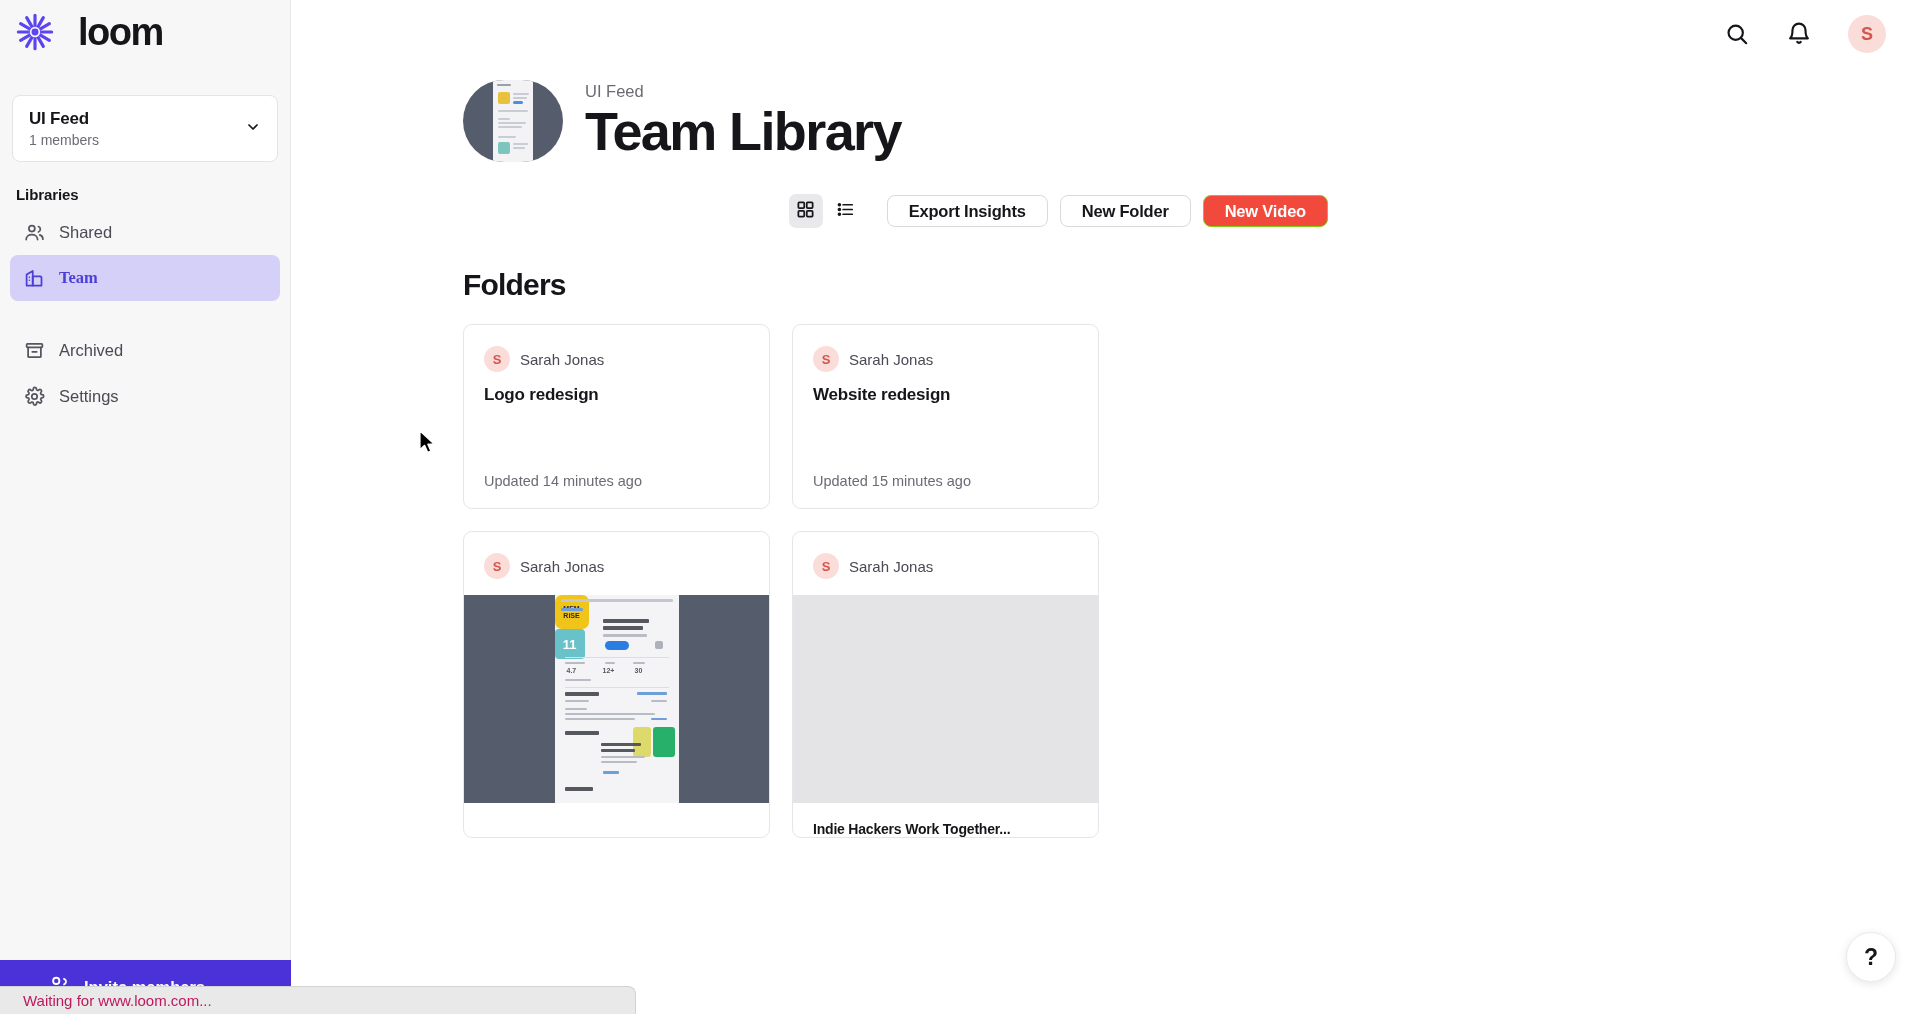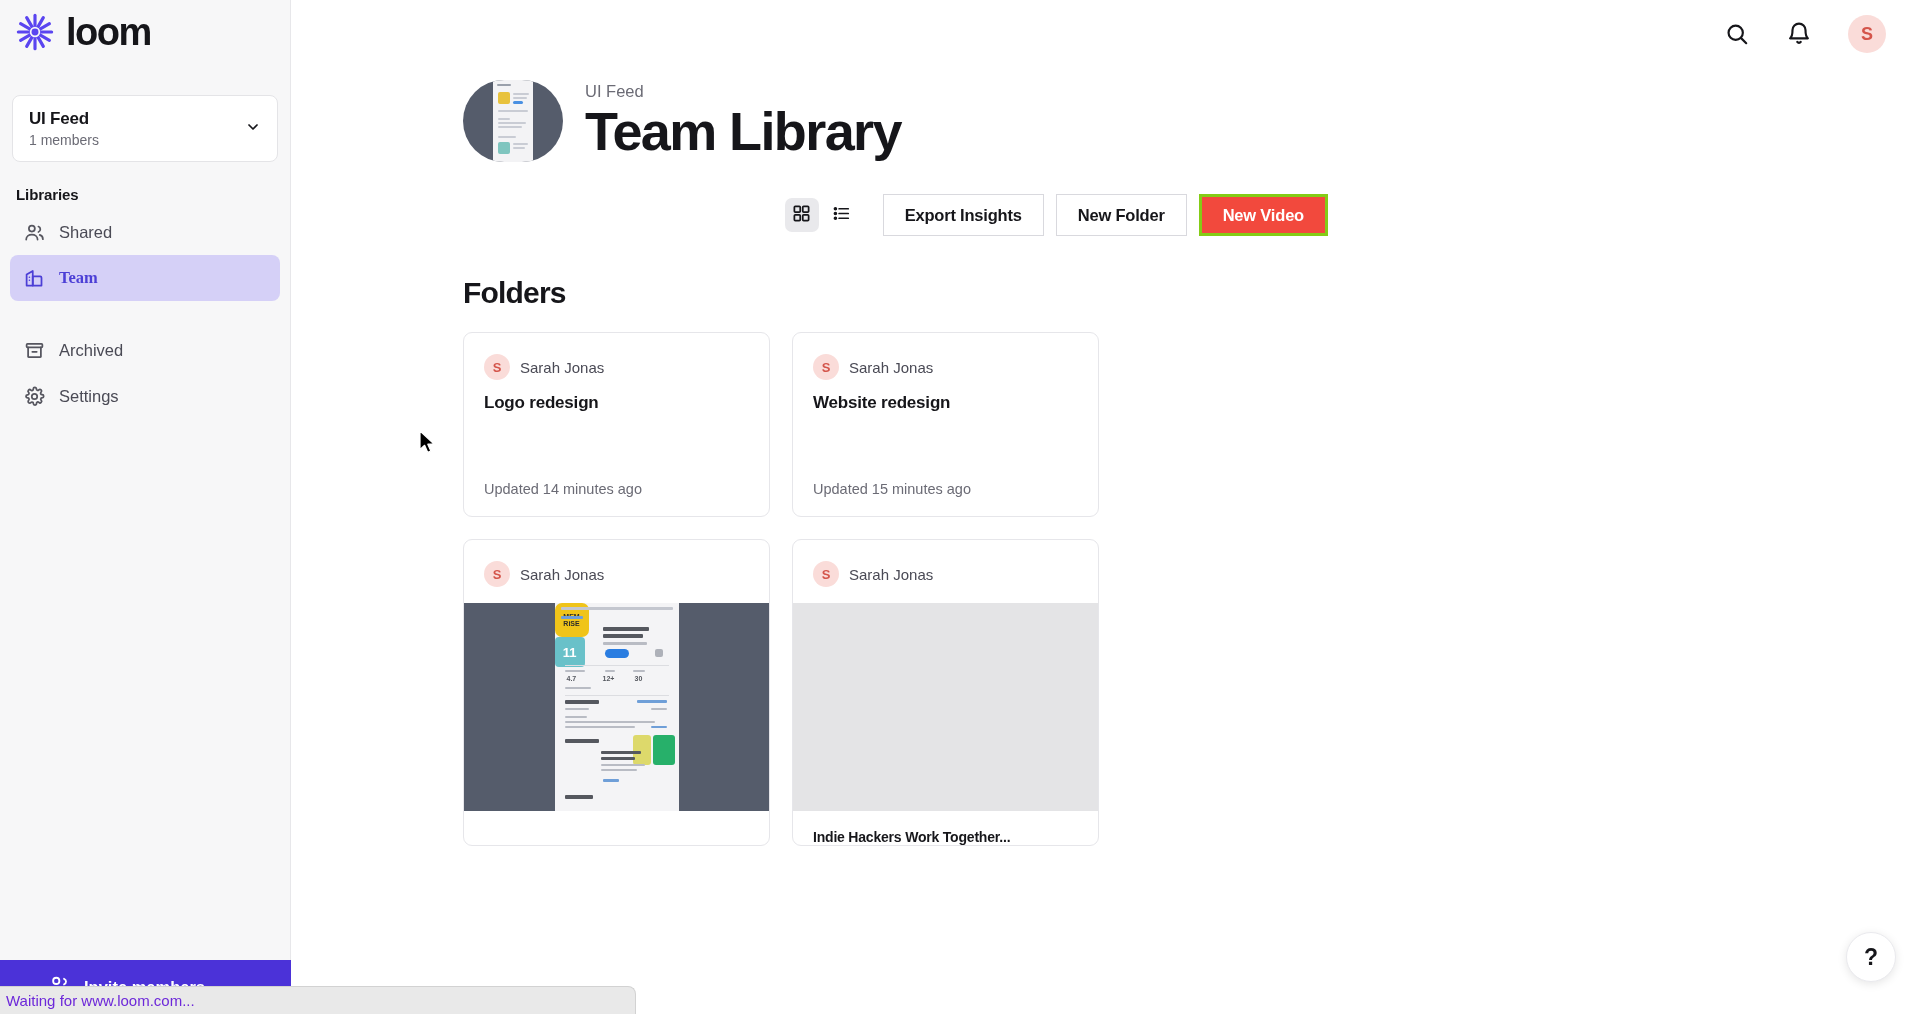--- a/index.html
+++ b/index.html
@@ -35,7 +35,7 @@
     display: flex;
     align-items: center;
     padding-left: 16px;
-    gap: 12px;
+    gap: 24px;
   }
   .logo-mark { width: 38px; height: 38px; flex: none; }
   .logo-word {

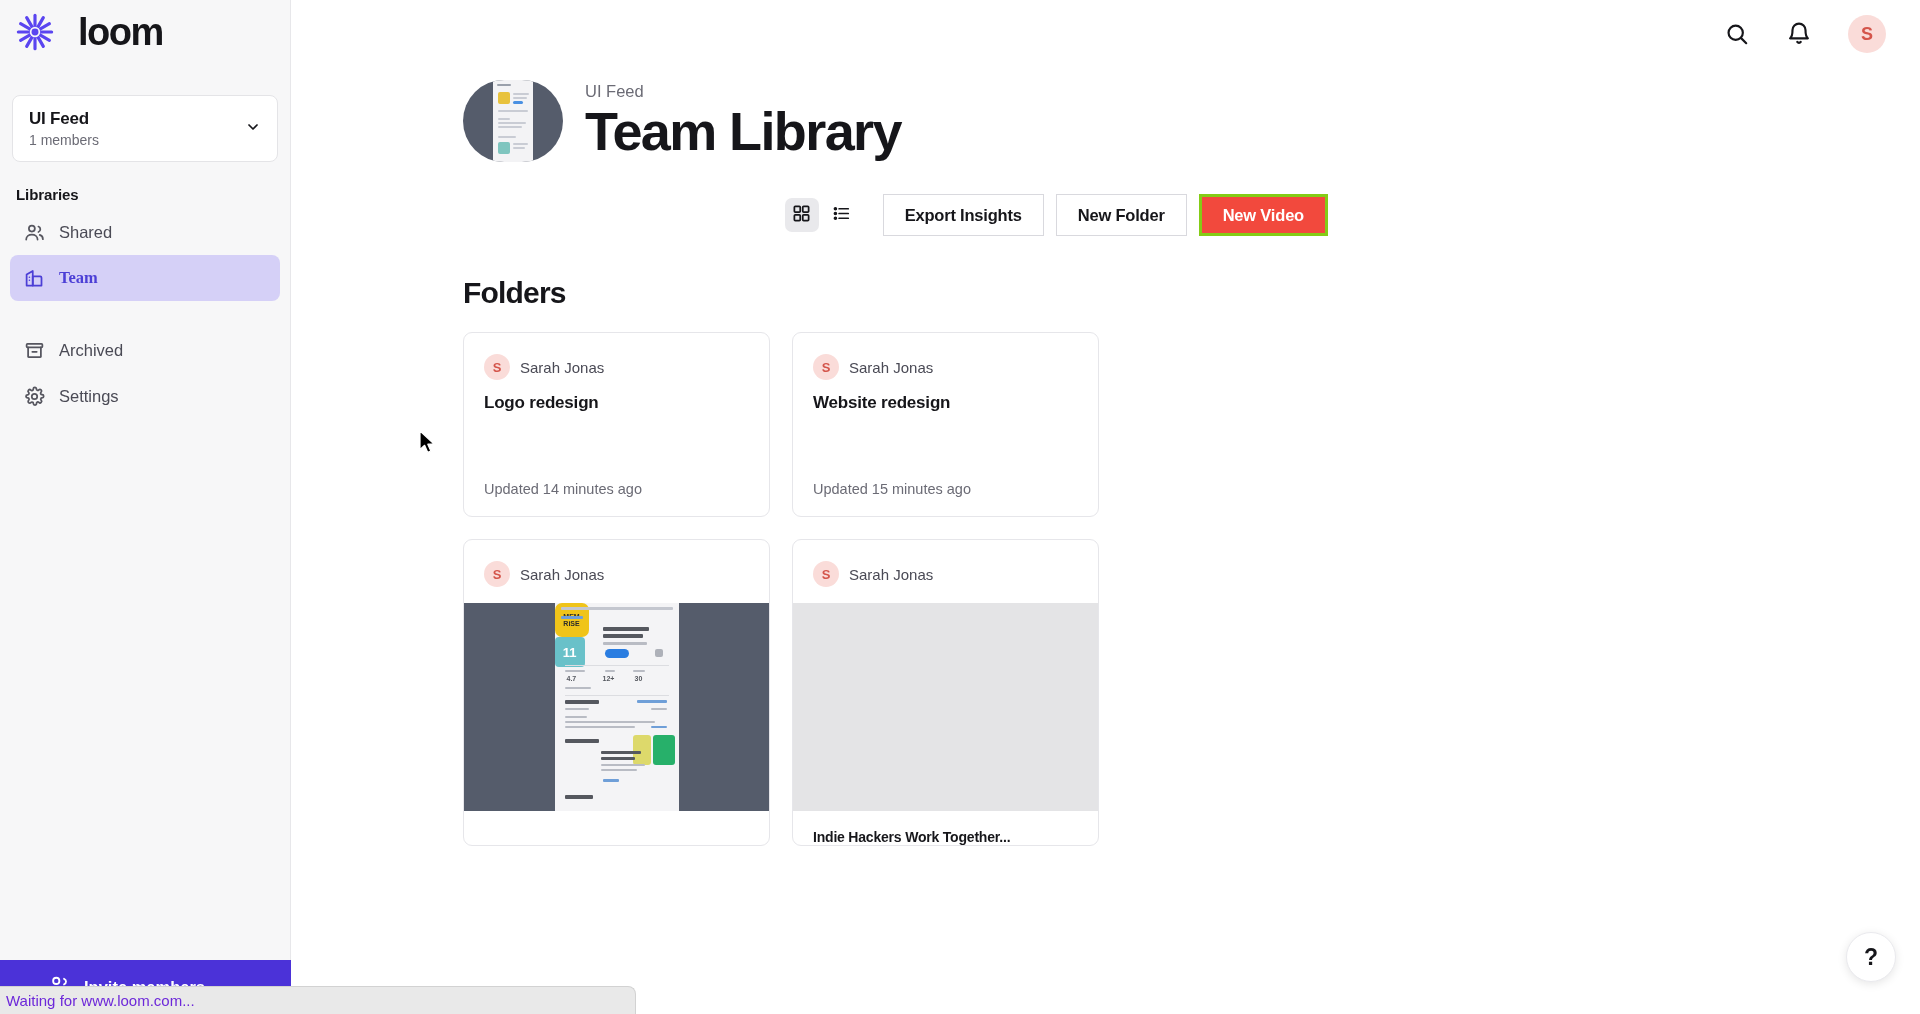--- a/index.html
+++ b/index.html
@@ -197,9 +197,9 @@
   .vbtn.active { background: #e9e9ec; }
 
   .btn {
-    height: 42px;
+    height: 32px;
     padding: 8px 21px;
-    border-radius: 0;
+    border-radius: 8px;
     font-size: 16.5px;
     font-weight: 600;
     font-family: "Liberation Sans", sans-serif;

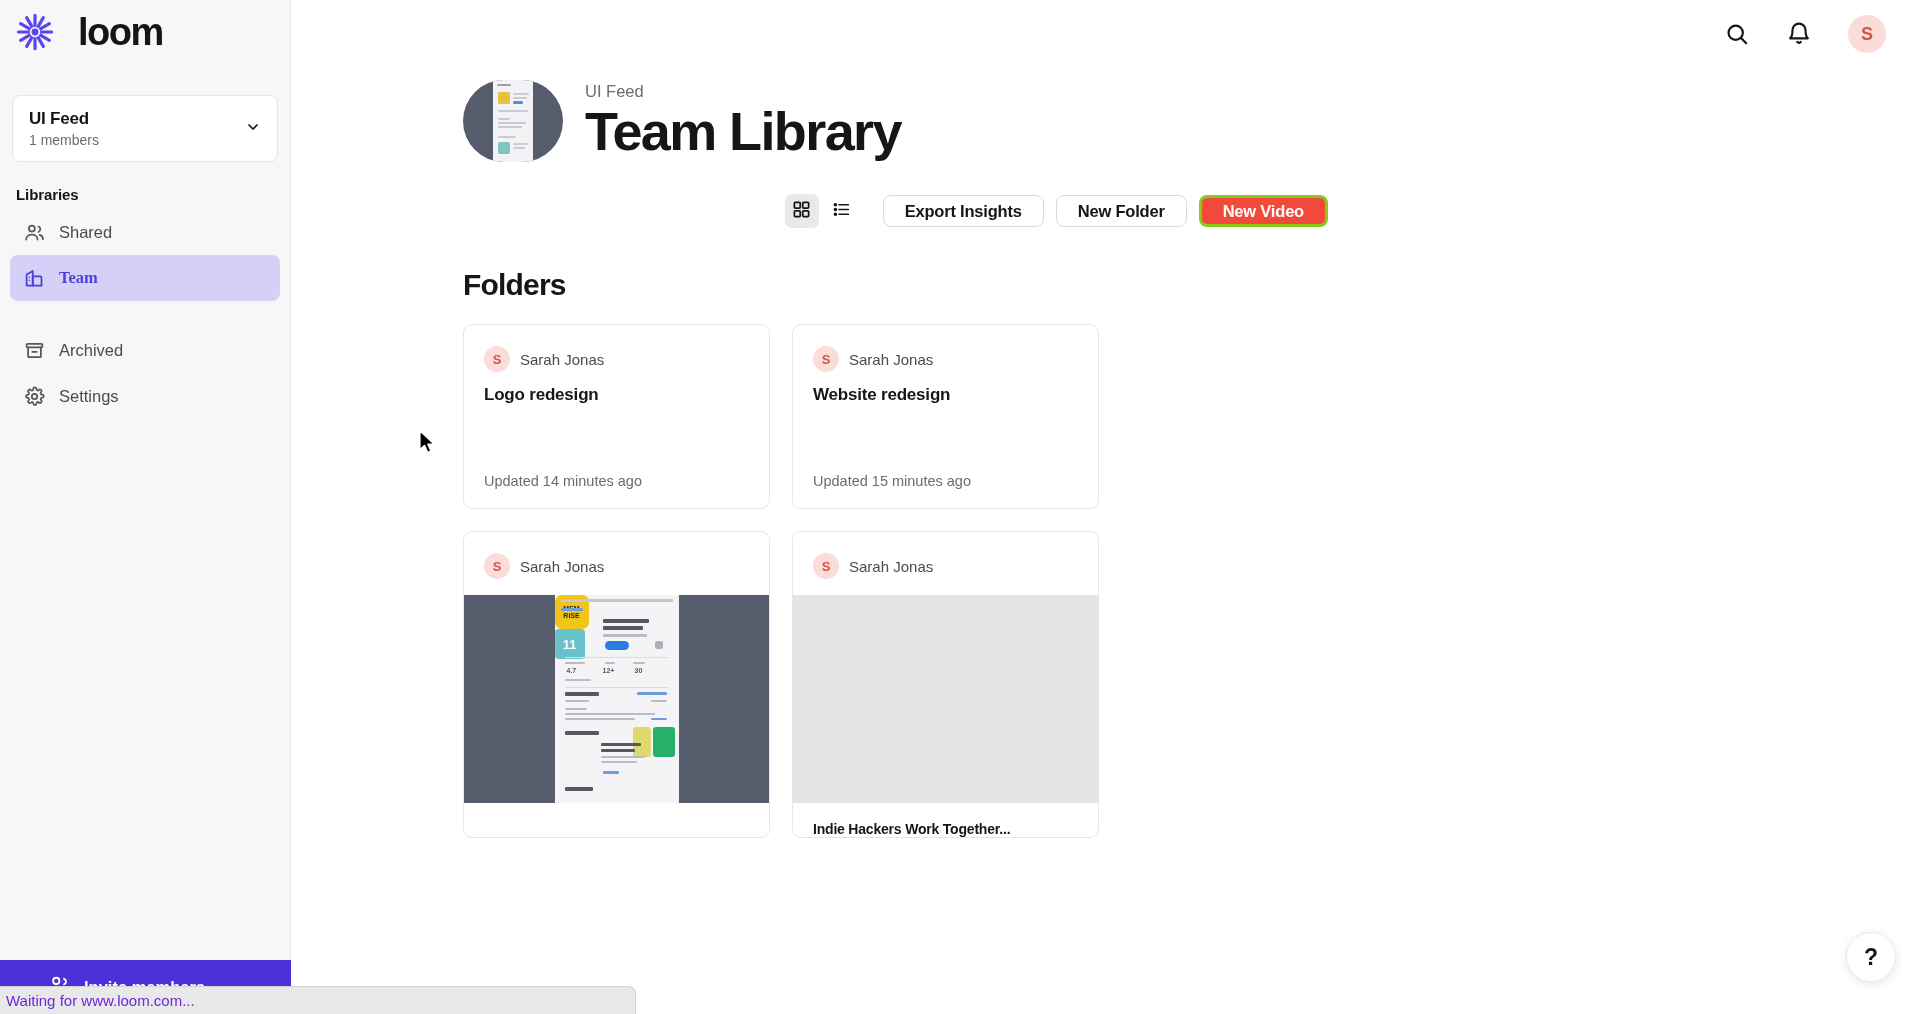--- a/index.html
+++ b/index.html
@@ -214,7 +214,7 @@
   }
   .btn-primary {
     background: #f2493d;
-    border: 3px solid #84cc16;
+    border: 1px solid #84cc16;
     color: #ffffff;
   }
 

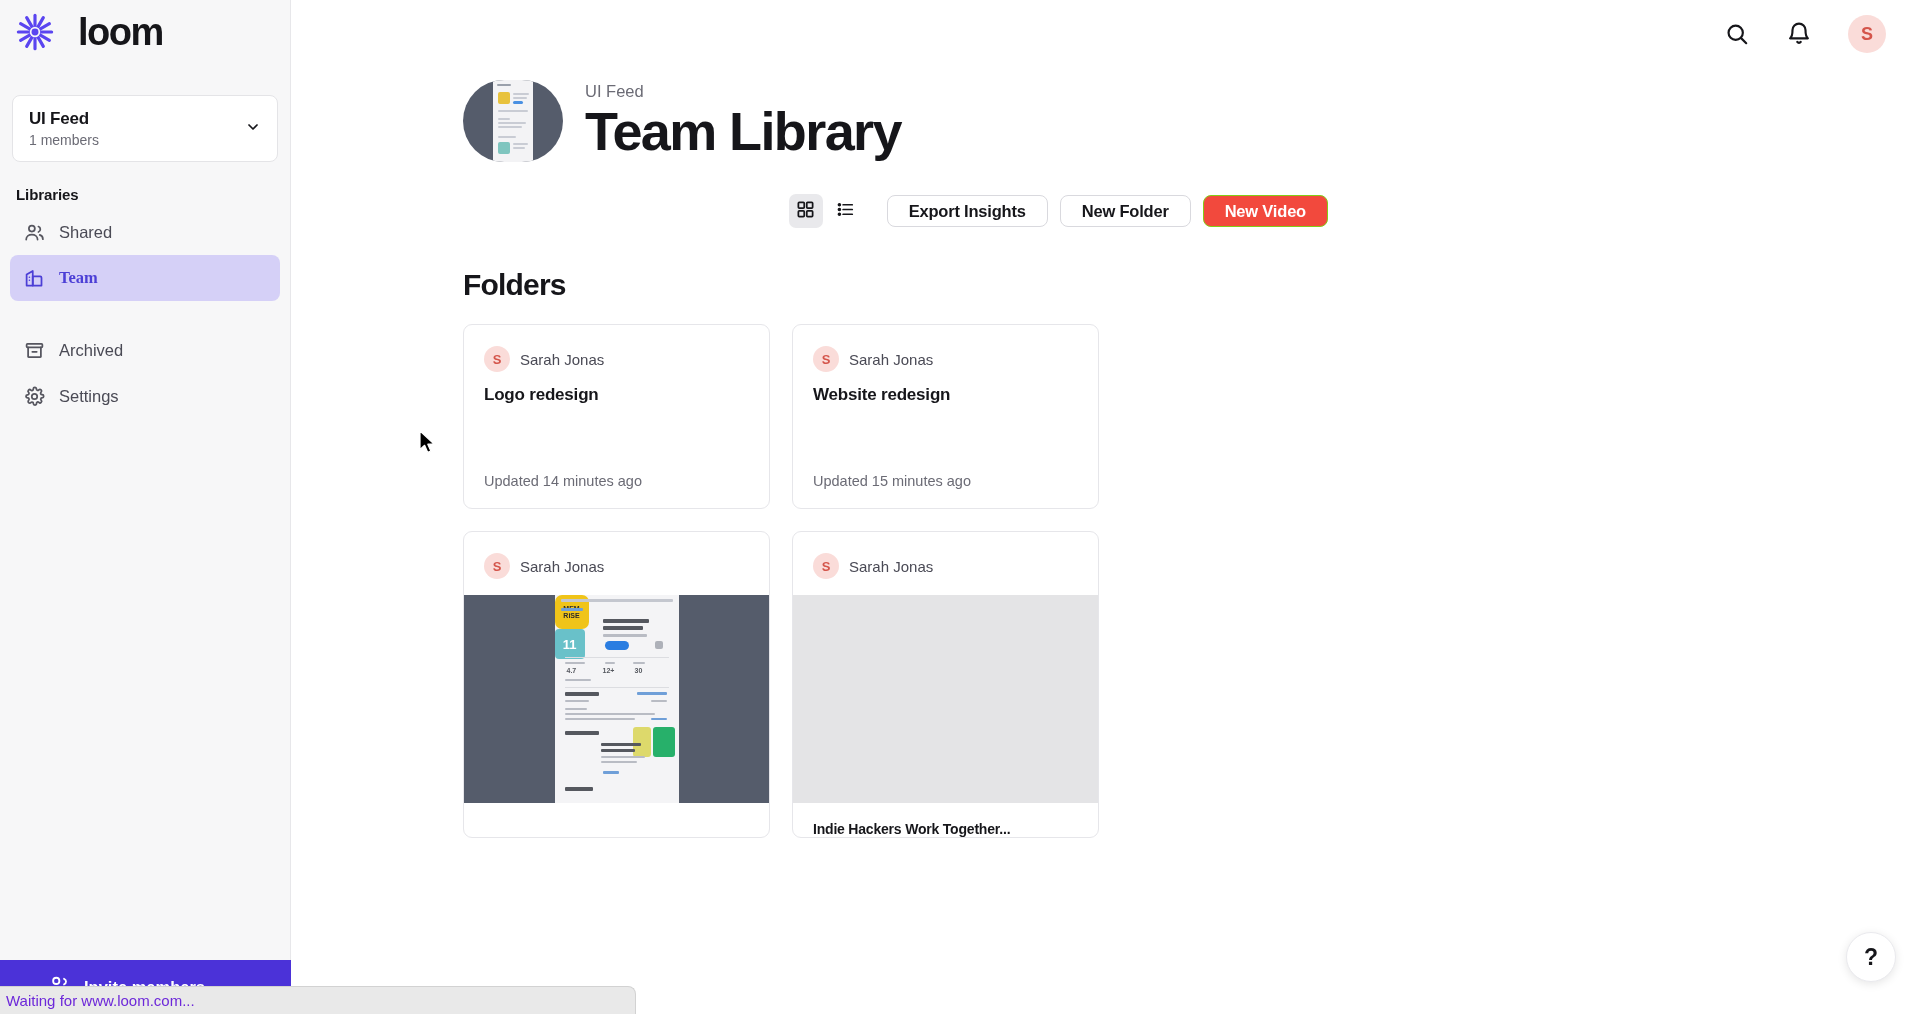--- a/index.html
+++ b/index.html
@@ -349,9 +349,9 @@
     border-left: none; border-bottom: none;
     display: flex;
     align-items: center;
-    padding-left: 6px;
+    padding-left: 23px;
     font-size: 15px;
-    color: #6d28d9;
+    color: #be185d;
     z-index: 40;
   }
 

